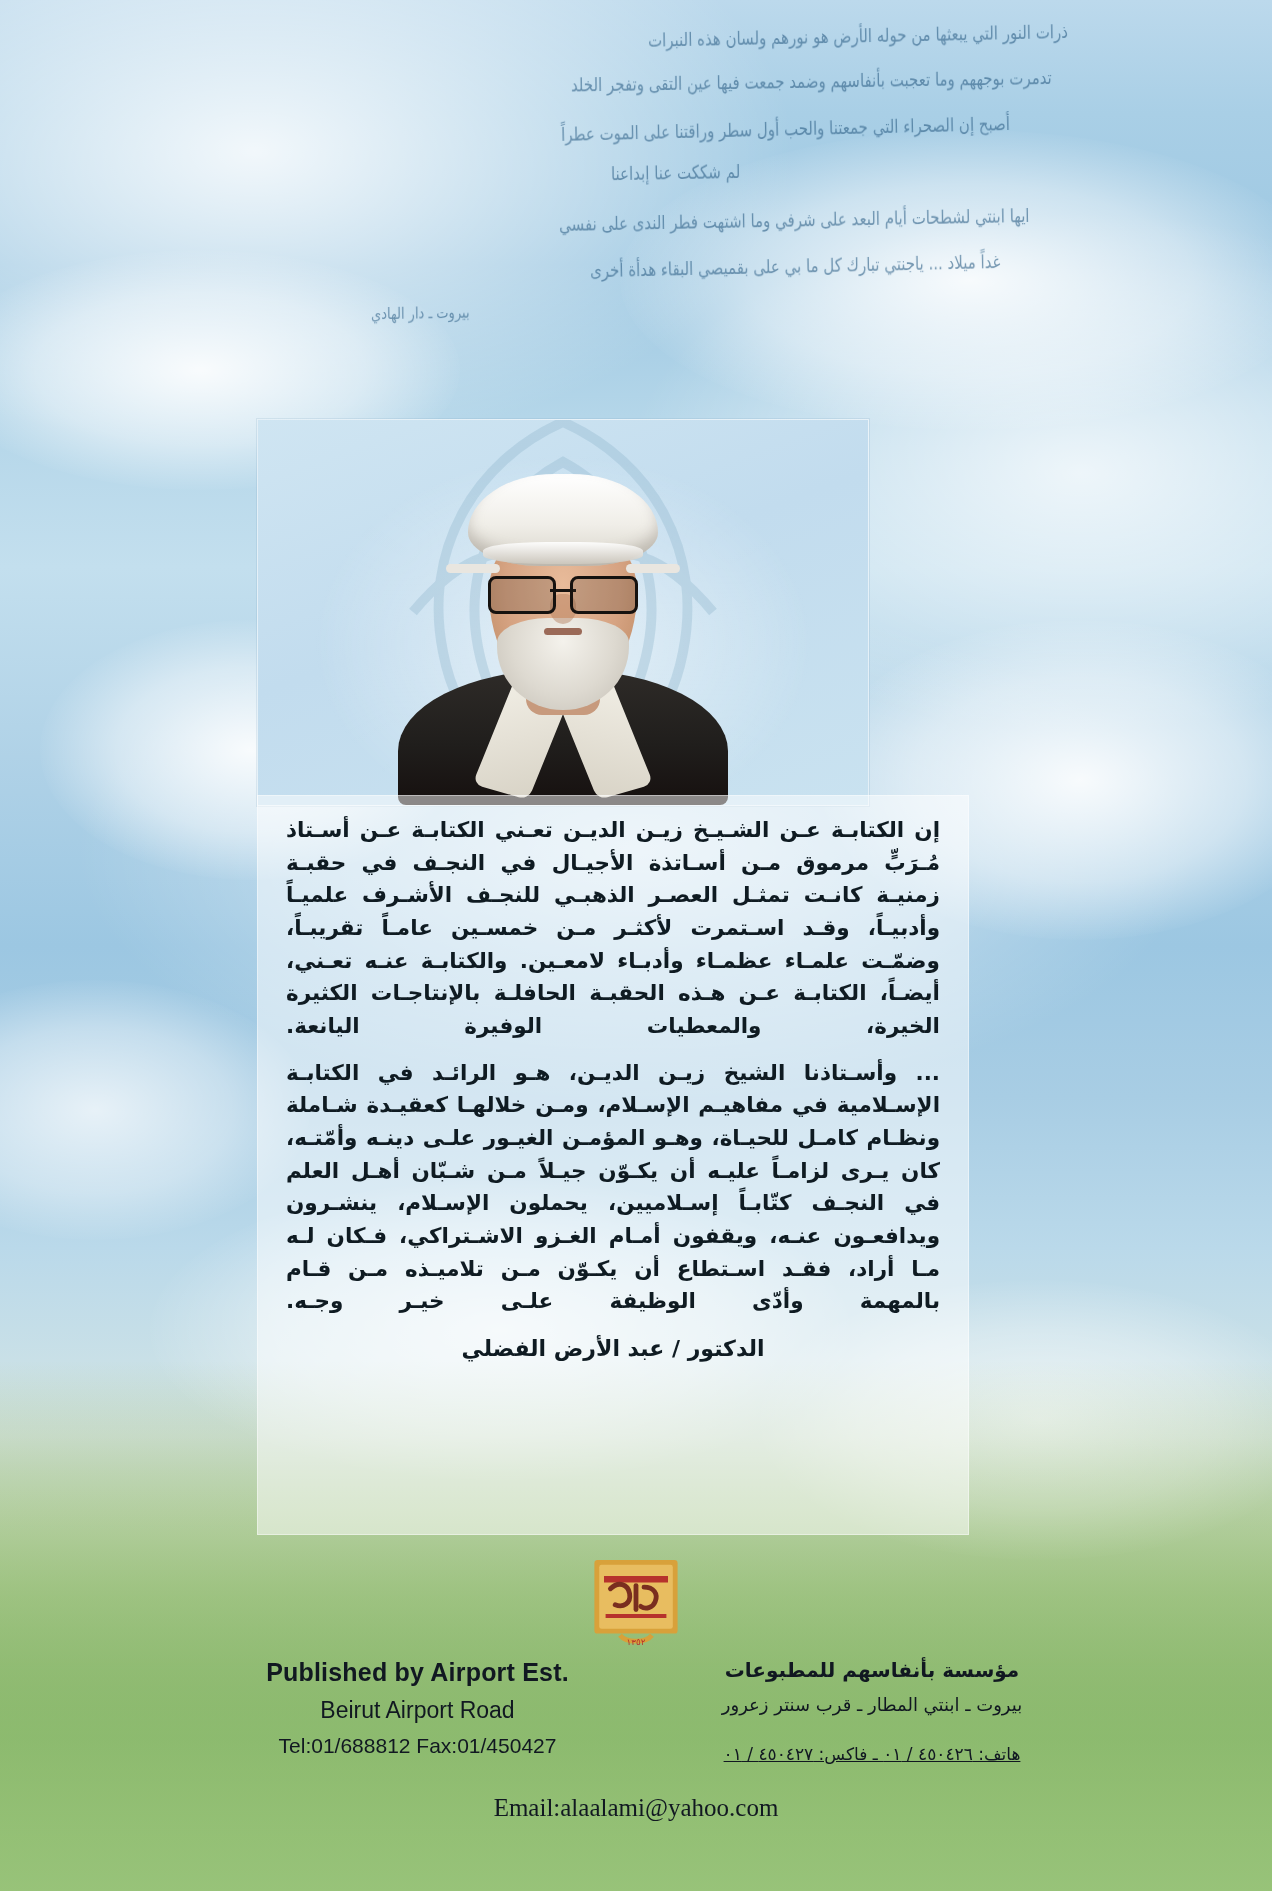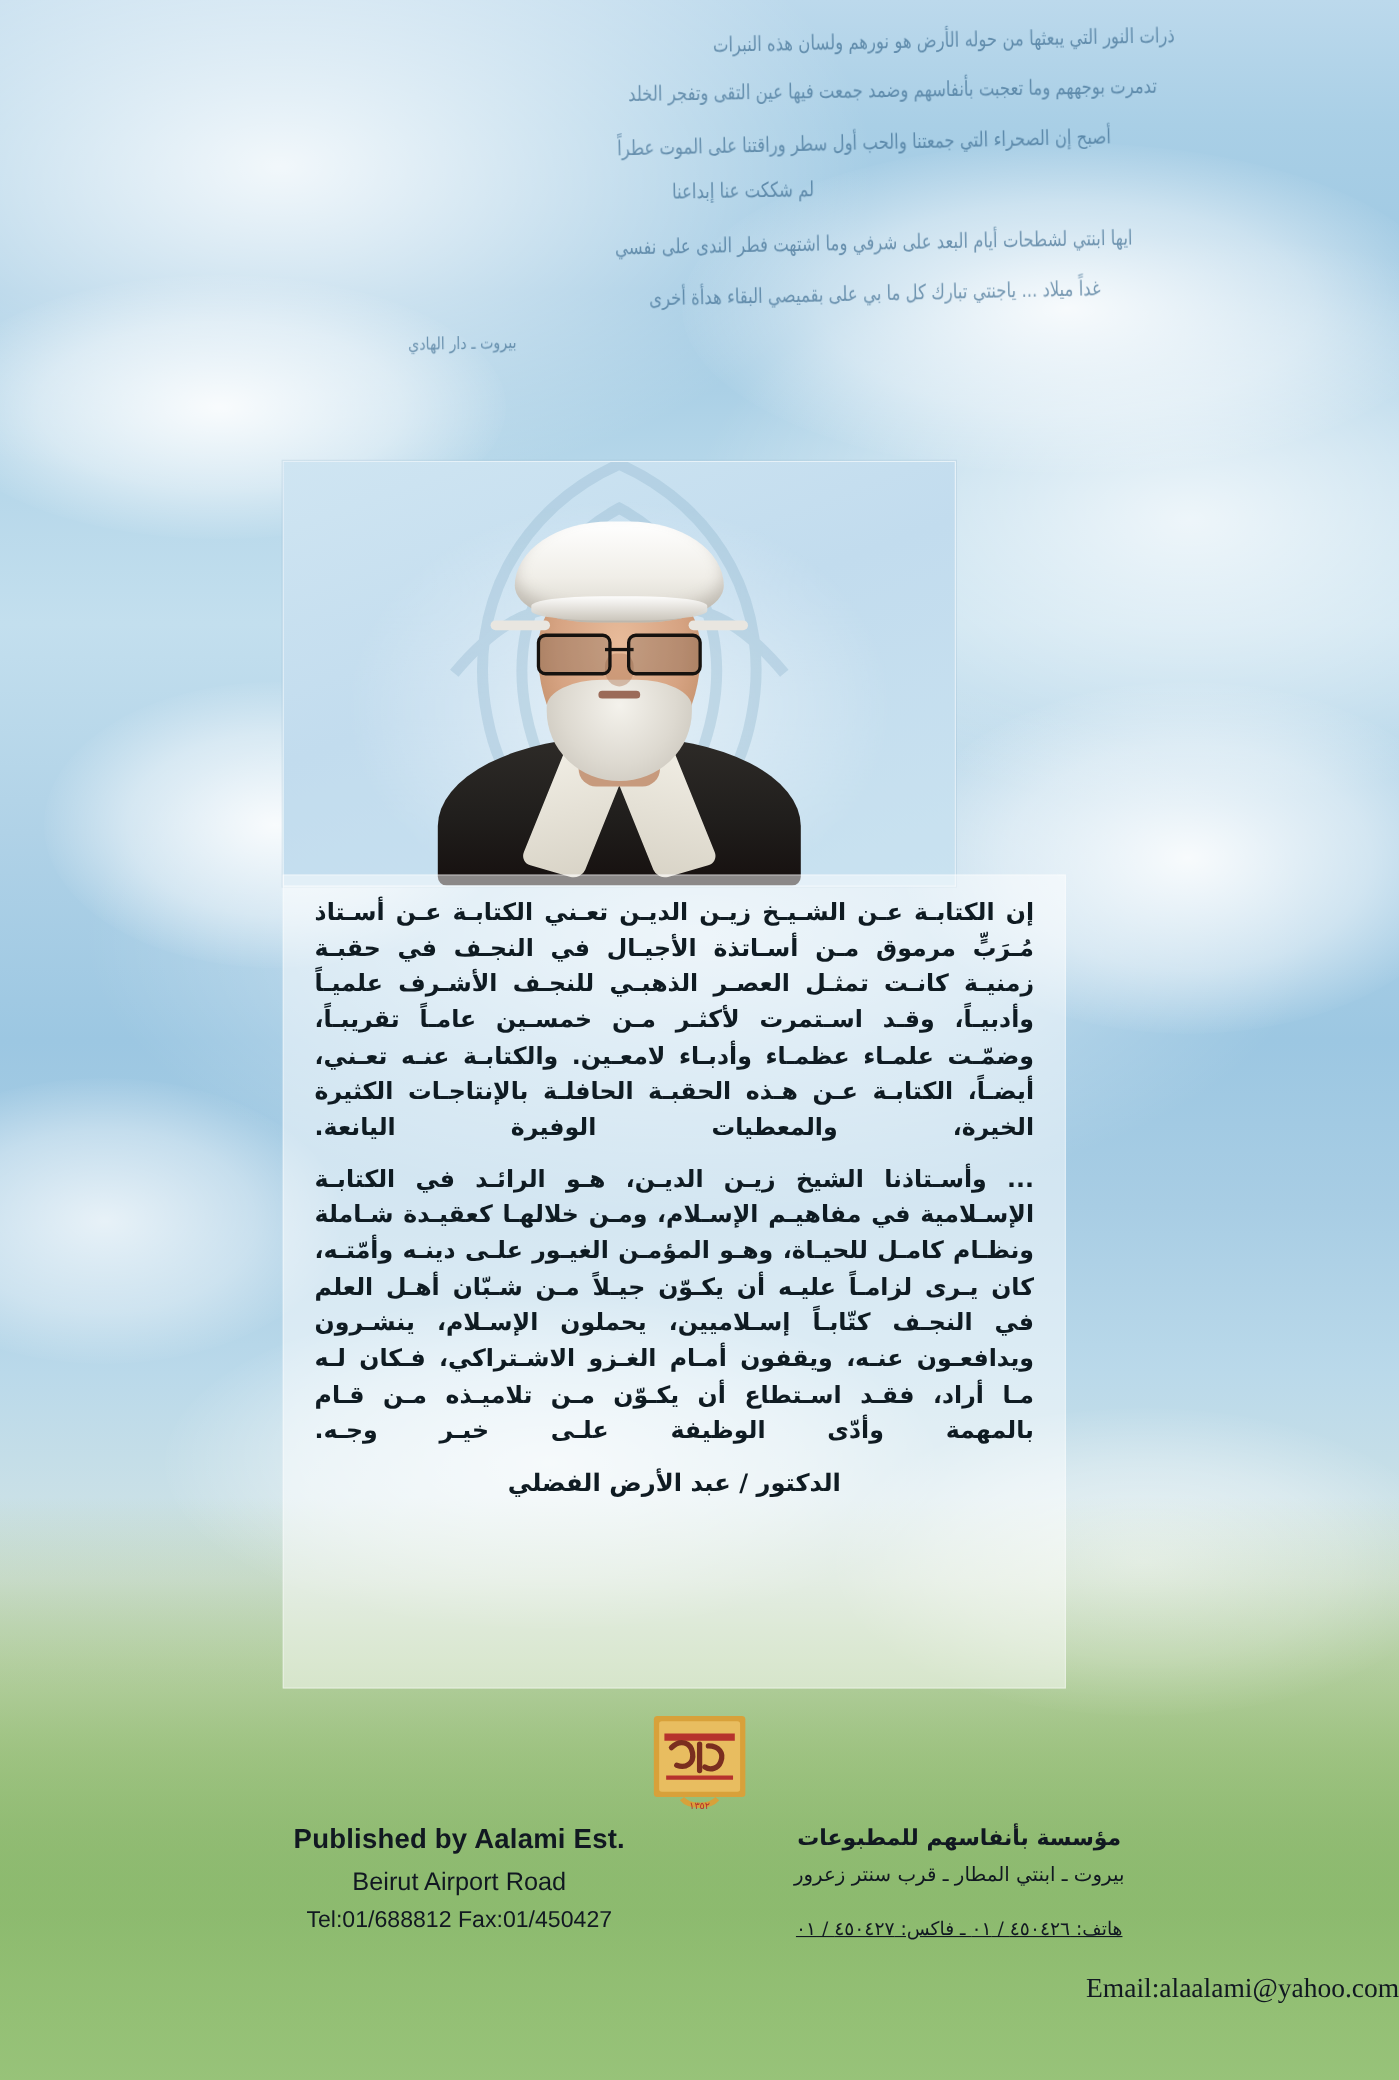--- a/index.html
+++ b/index.html
@@ -436,7 +436,7 @@
 
   <div class="footer">
     <div class="footer-en">
-      <div class="line1">Published by Aalami Est.</div>
+      <div class="line1">Published by Airport Est.</div>
       <div class="line2">Beirut Airport Road</div>
       <div class="line3">Tel:01/688812 Fax:01/450427</div>
     </div>

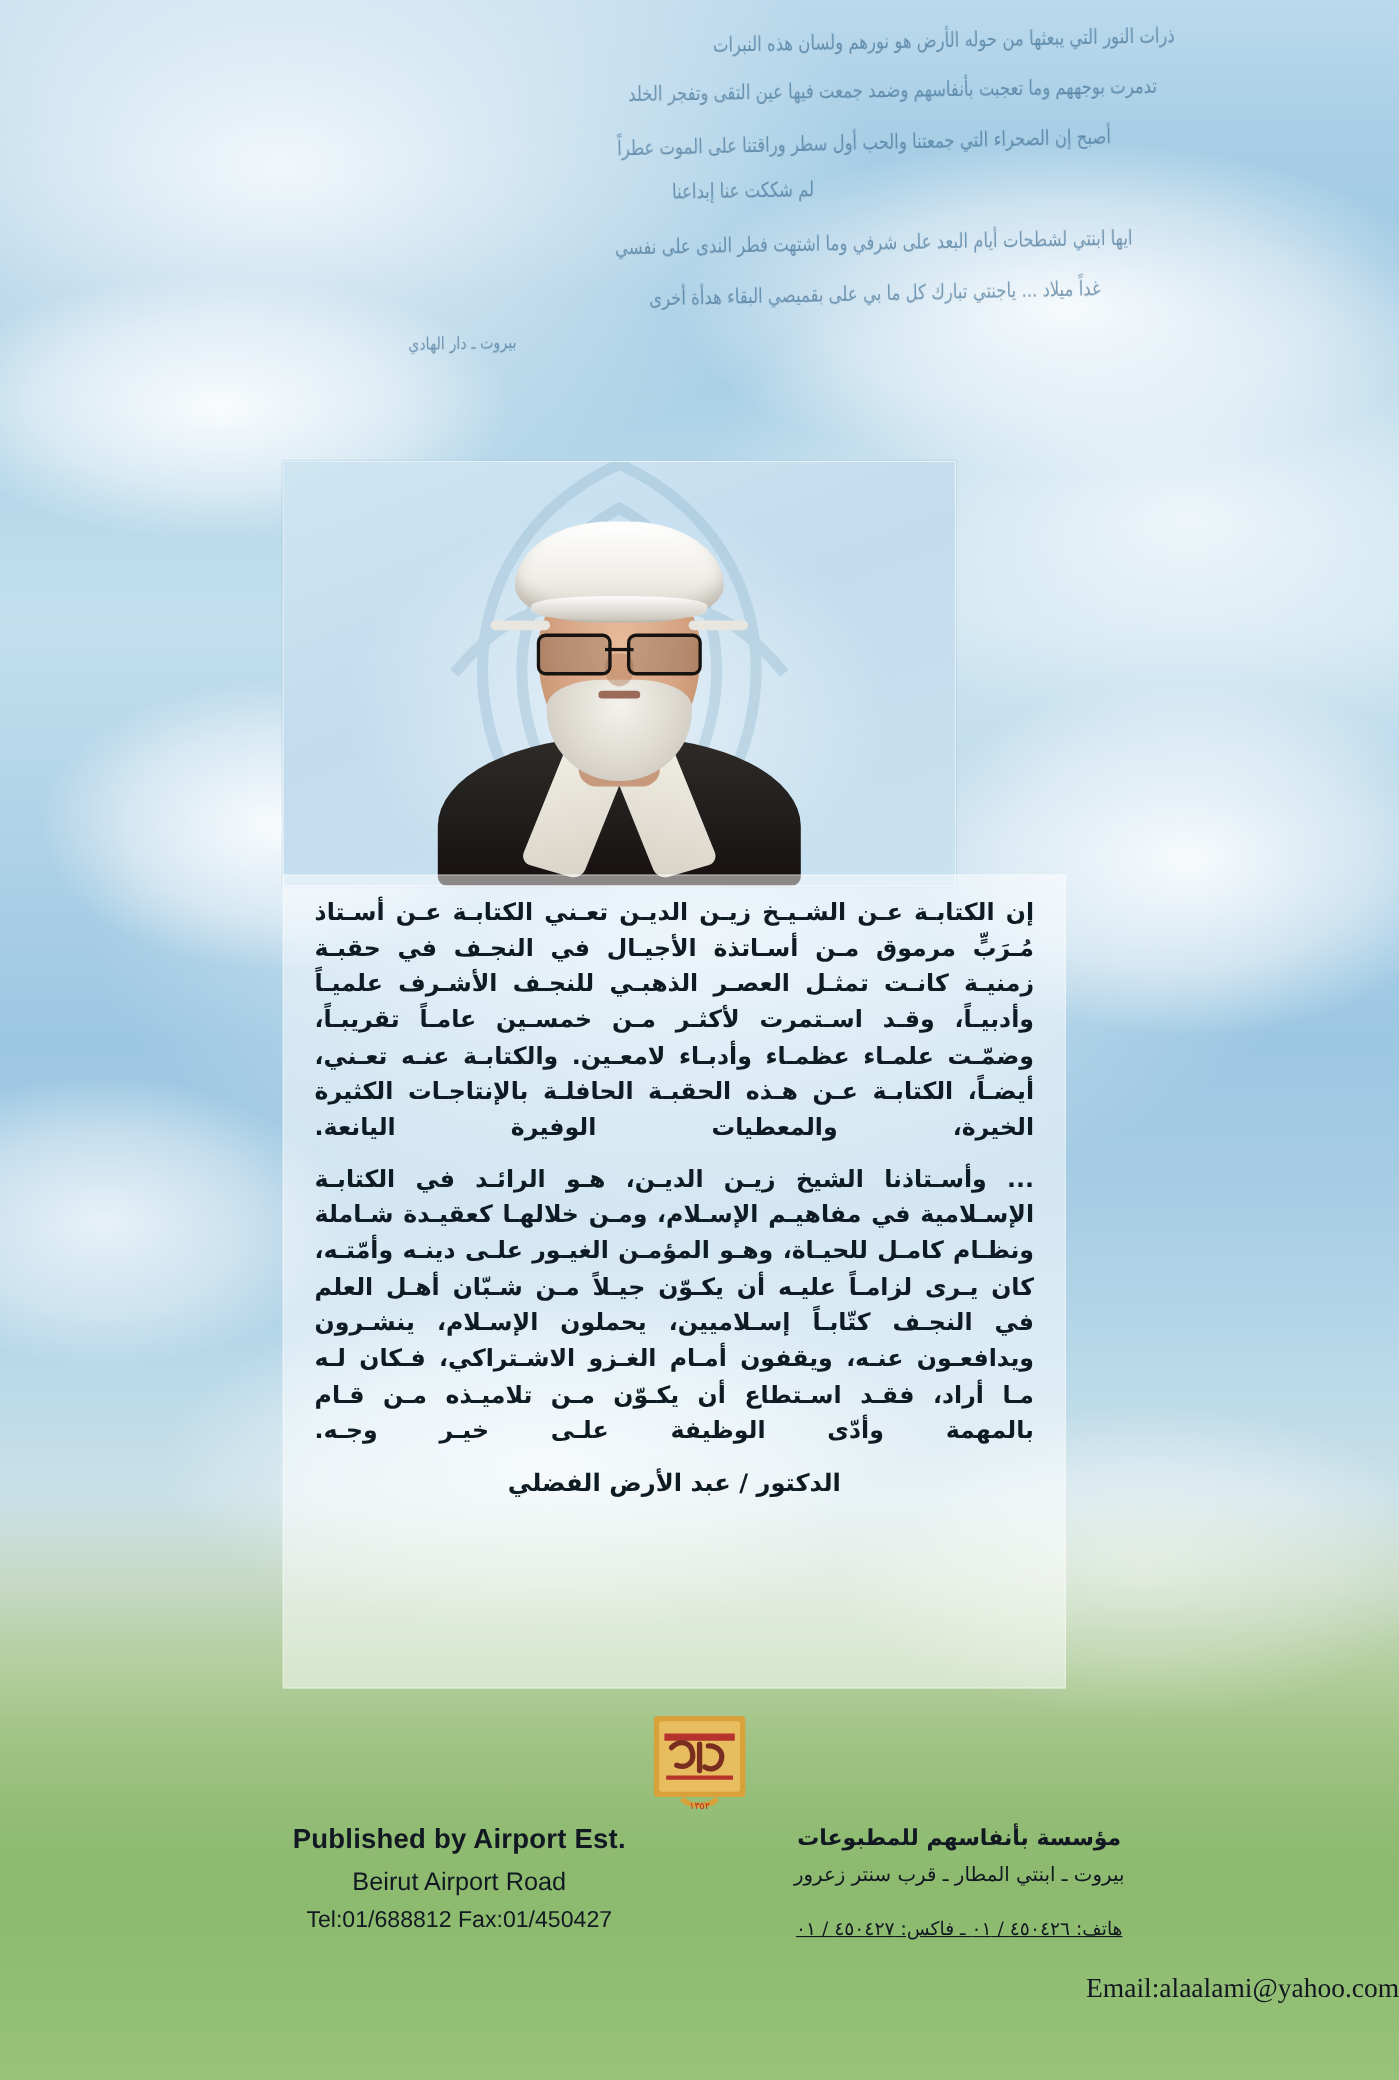--- a/index.html
+++ b/index.html
@@ -353,7 +353,7 @@
     position: absolute;
     left: 0; right: 0;
     top: 136px;
-    text-align: right;
+    text-align: center;
     font-family: "Liberation Serif", serif;
     font-size: 25px;
     color: #111821;

